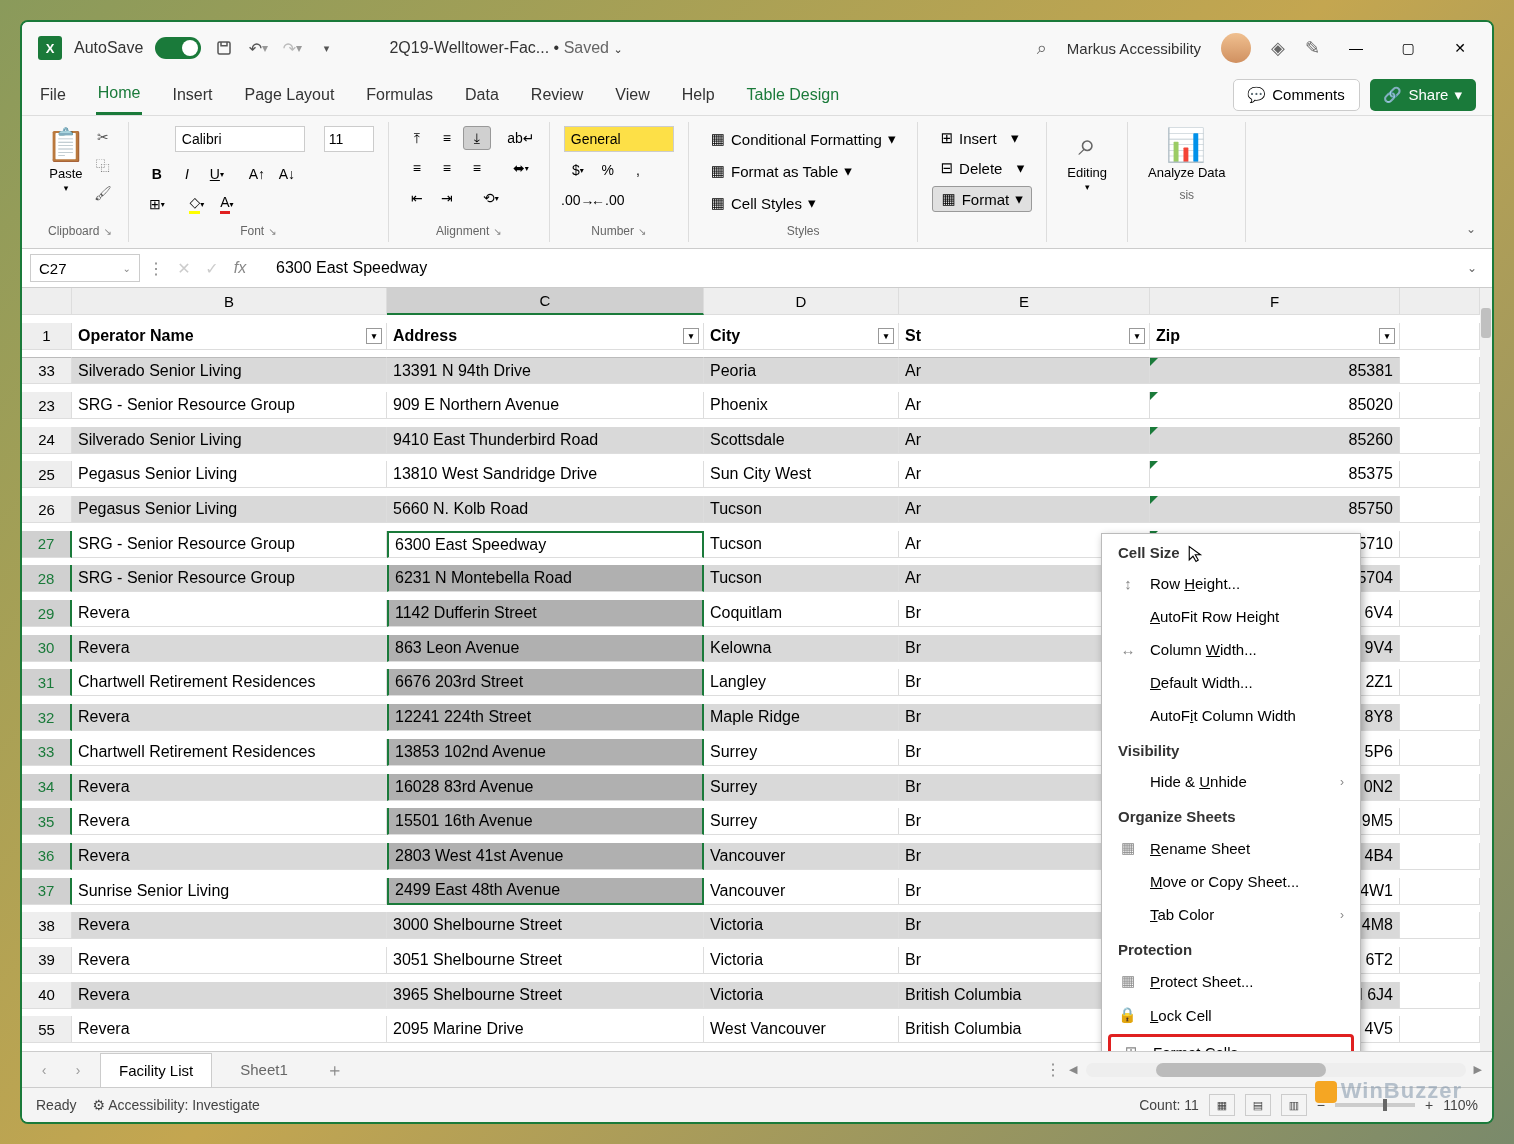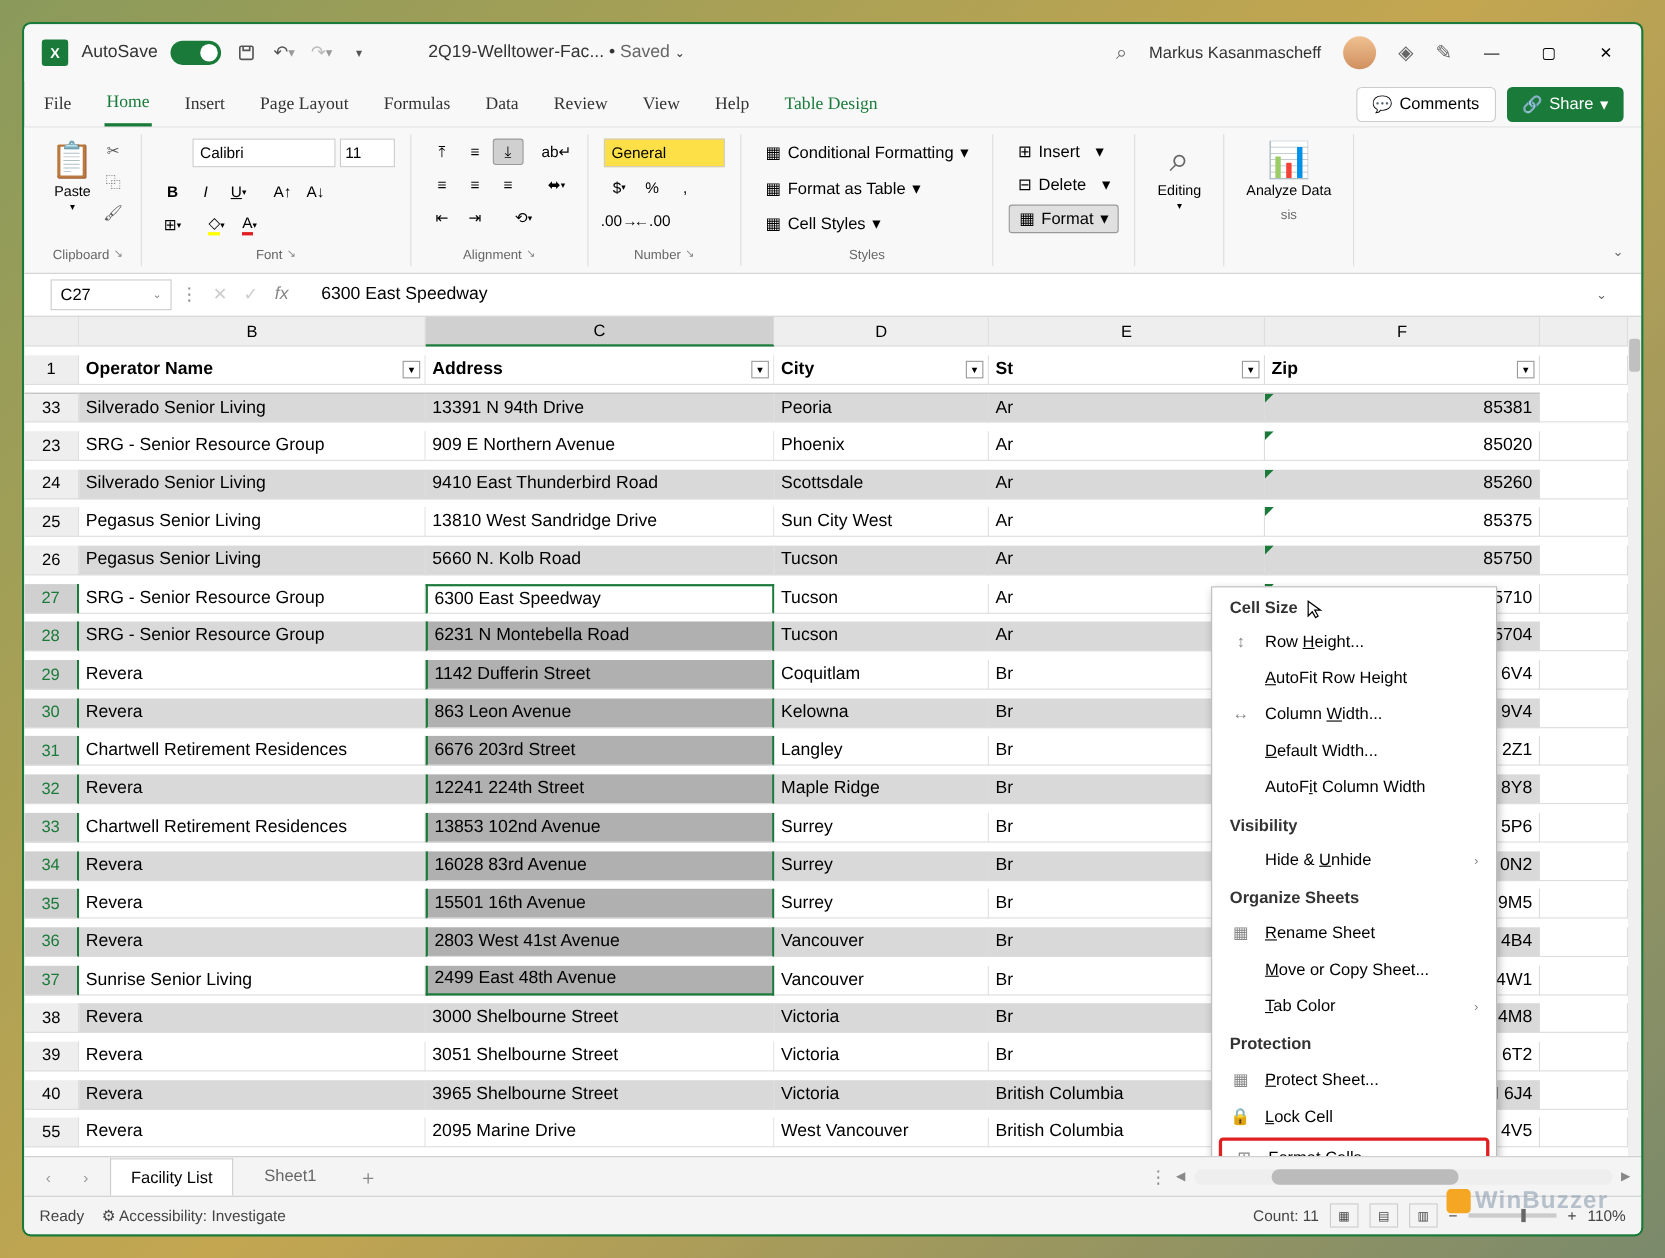--- a/index.html
+++ b/index.html
@@ -116,7 +116,7 @@
     <span class="doc-title"><span>2Q19-Welltower-Fac...</span> • <span class="saved-txt">Saved</span> <span style="font-size:11px">⌄</span></span>
     <div class="titlebar-right">
       <span class="search-icon">⌕</span>
-      <span class="username">Markus Kasanmascheff</span>
+      <span class="username">Markus Accessibility</span>
       <div class="avatar"></div>
       <span class="diamond-icon">◈</span>
       <span class="pen-icon">✎</span>

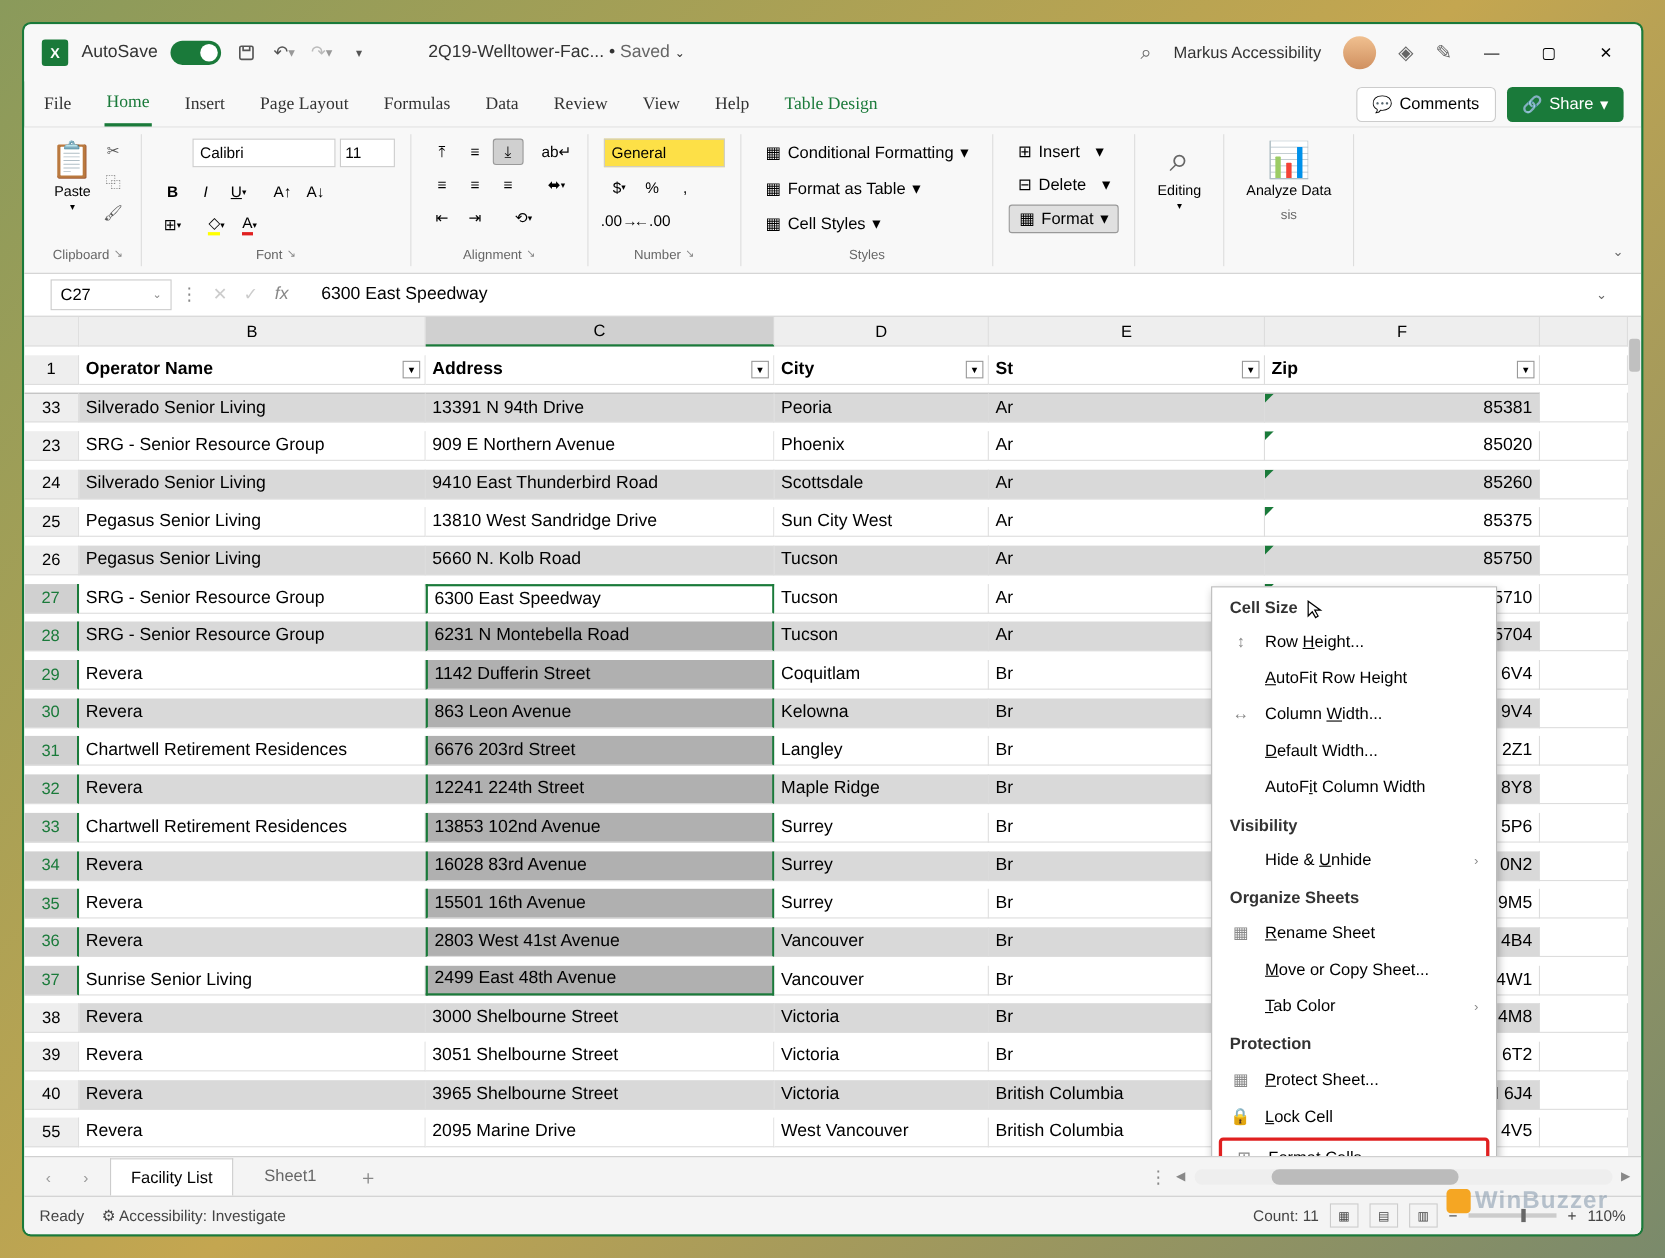--- a/index.html
+++ b/index.html
@@ -20,7 +20,7 @@
 .avatar { width: 30px; height: 30px; border-radius: 50%; background: linear-gradient(#f0c090, #d09060); }
 .winbtn { width: 32px; height: 32px; display: flex; align-items: center; justify-content: center; cursor: pointer; font-size: 14px; }
 .tabbar { display: flex; align-items: center; padding: 0 16px; gap: 28px; border-bottom: 1px solid #ddd; }
-.tab { padding: 10px 2px; font-size: 16px; color: #333; cursor: pointer; font-family: Liberation Serif, serif; }
+.tab { padding: 10px 2px; font-size: 16px; color: #333; cursor: pointer; }
 .tab.active { color: #1a7a3a; border-bottom: 3px solid #1a7a3a; font-weight: 500; }
 .tabbar-right { margin-left: auto; display: flex; gap: 10px; }
 .comments-btn { padding: 6px 14px; border: 1px solid #ccc; background: #fff; border-radius: 5px; font-size: 15px; cursor: pointer; display: flex; align-items: center; gap: 6px; }

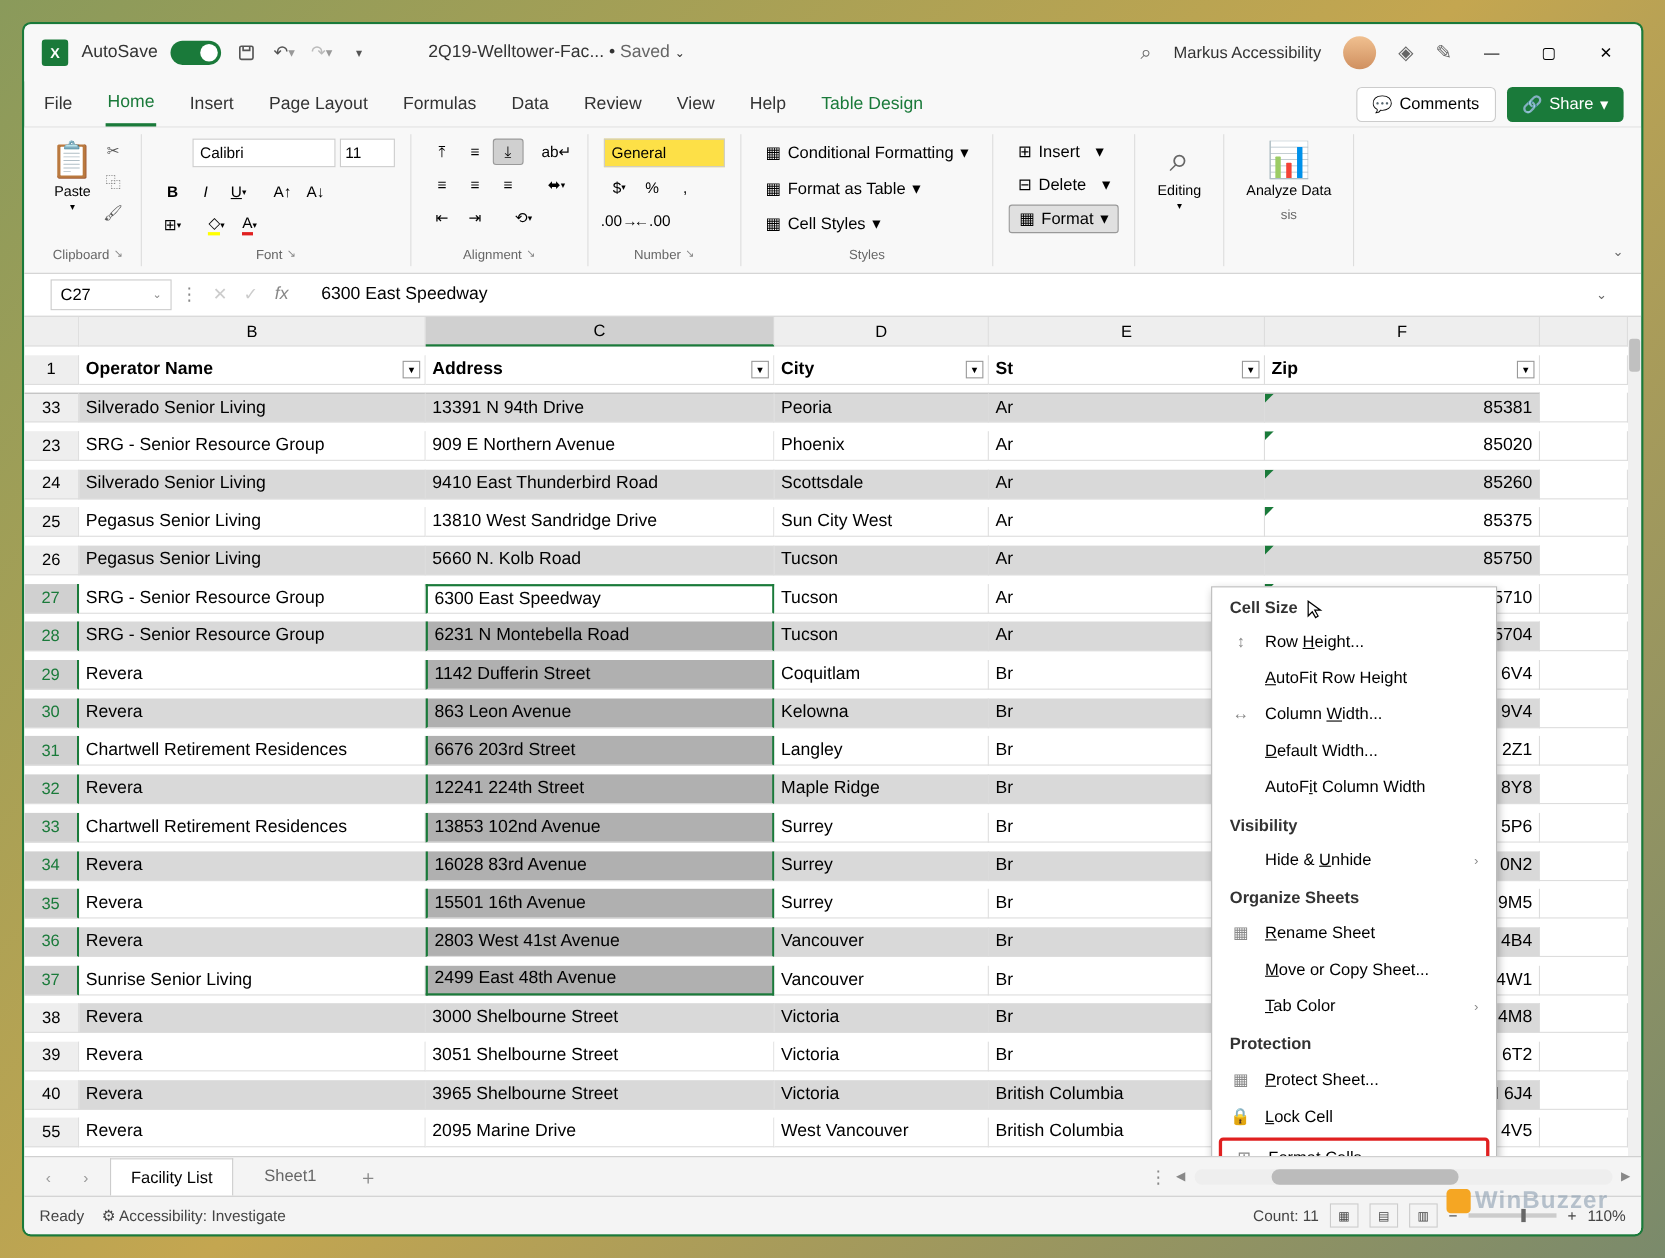--- a/index.html
+++ b/index.html
@@ -33,7 +33,7 @@
 .paste-col { display: flex; flex-direction: column; align-items: center; gap: 2px; }
 .big-icon { font-size: 32px; color: #666; }
 .small-btn { width: 22px; height: 22px; display: flex; align-items: center; justify-content: center; font-size: 14px; color: #555; cursor: pointer; }
-.font-row { display: flex; gap: 4px; align-items: flex-start; margin-bottom: 4px; padding-left: 32px; }
+.font-row { display: flex; gap: 19px; align-items: flex-start; margin-bottom: 4px; padding-left: 32px; }
 .font-select { width: 130px; height: 26px; border: 1px solid #ccc; font-size: 14px; padding: 0 6px; background: #fff; }
 .size-select { width: 50px; height: 26px; border: 1px solid #ccc; font-size: 14px; padding: 0 4px; background: #fff; }
 .btn-row { display: flex; gap: 2px; }

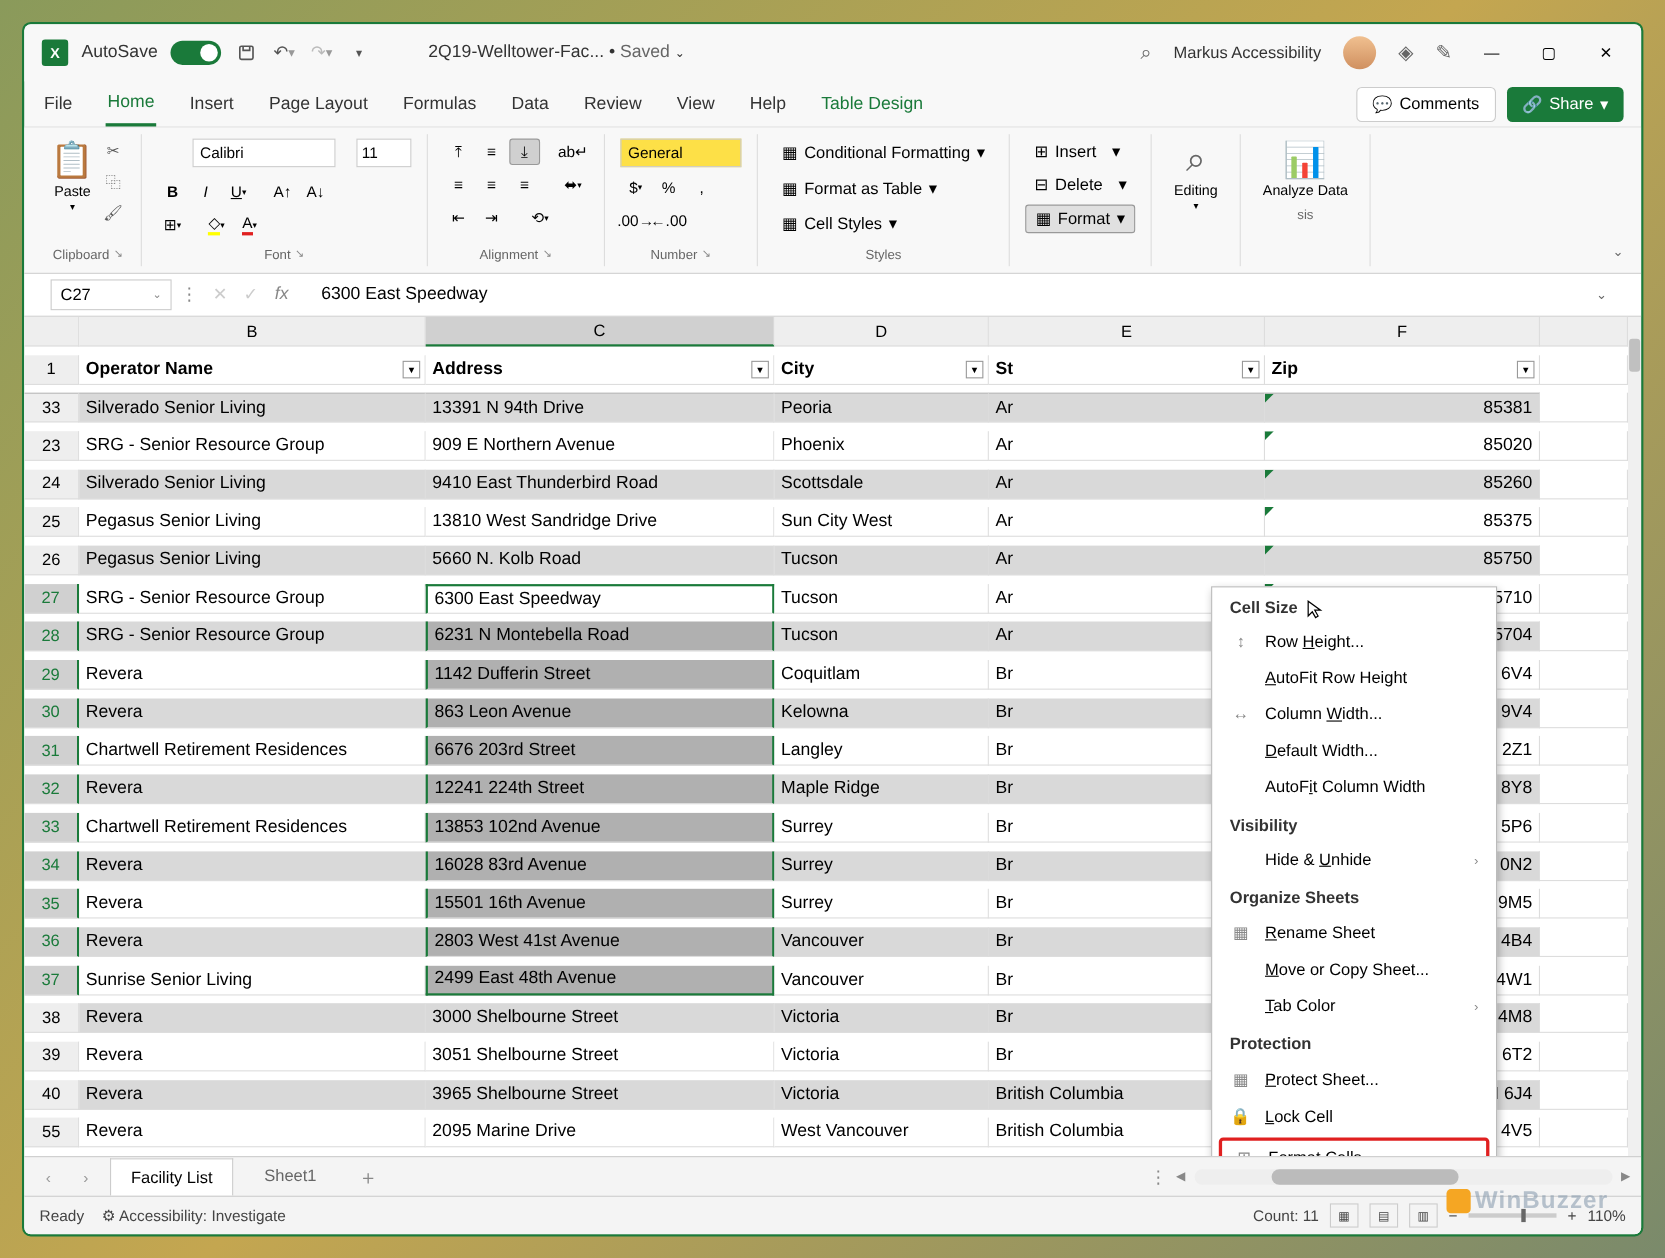--- a/index.html
+++ b/index.html
@@ -46,7 +46,7 @@
 .cells-item.active { background: #e0e0e0; border: 1px solid #999; border-radius: 3px; }
 .editing-col, .analyze-col { display: flex; flex-direction: column; align-items: center; gap: 2px; padding: 4px 10px; }
 .collapse-chevron { margin-left: auto; align-self: flex-end; padding: 6px; font-size: 12px; color: #666; cursor: pointer; }
-.formula-bar { display: flex; align-items: center; padding: 4px 24px; border-bottom: 1px solid #ccc; background: #fff; gap: 4px; }
+.formula-bar { display: flex; align-items: center; padding: 4px 8px; border-bottom: 1px solid #ccc; background: #fff; gap: 4px; }
 .name-box { width: 110px; height: 28px; border: 1px solid #ccc; padding: 0 8px; font-size: 15px; display: flex; align-items: center; background: #fff; }
 .fb-btn { width: 24px; height: 24px; display: flex; align-items: center; justify-content: center; color: #888; cursor: pointer; }
 .formula-input { flex: 1; padding: 6px 20px; font-size: 16px; }

